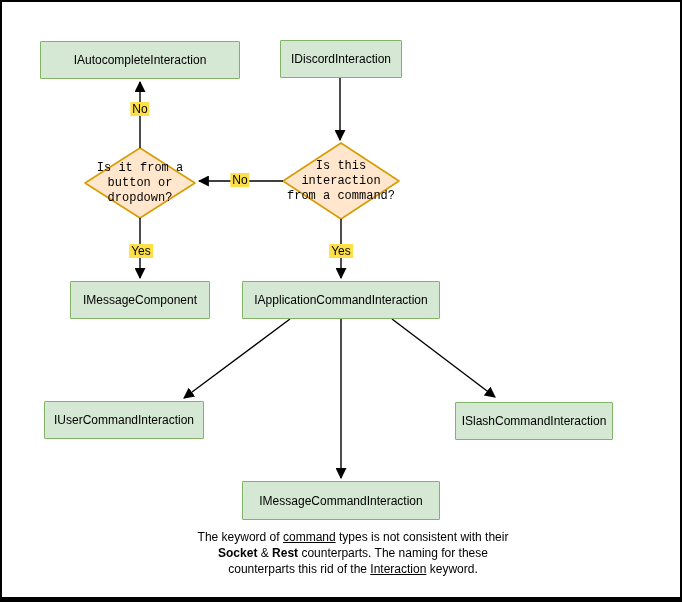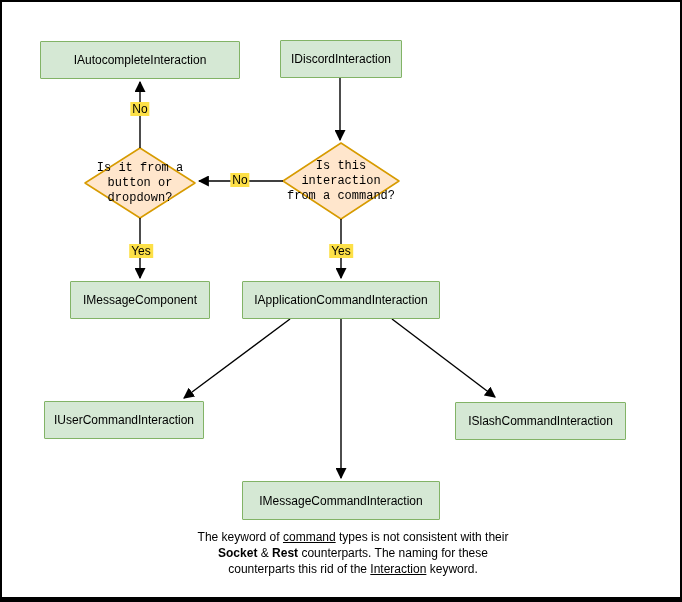--- a/index.html
+++ b/index.html
@@ -111,7 +111,7 @@
 
   <div class="node" style="left:44px; top:401px; width:160px; height:38px;">IUserCommandInteraction</div>
 
-  <div class="node" style="left:455px; top:402px; width:171px; height:38px;">ISlashCommandInteraction</div>
+  <div class="node" style="left:455px; top:402px; width:158px; height:38px;">ISlashCommandInteraction</div>
 
   <div class="node" style="left:242px; top:481px; width:198px; height:39px;">IMessageCommandInteraction</div>
 

